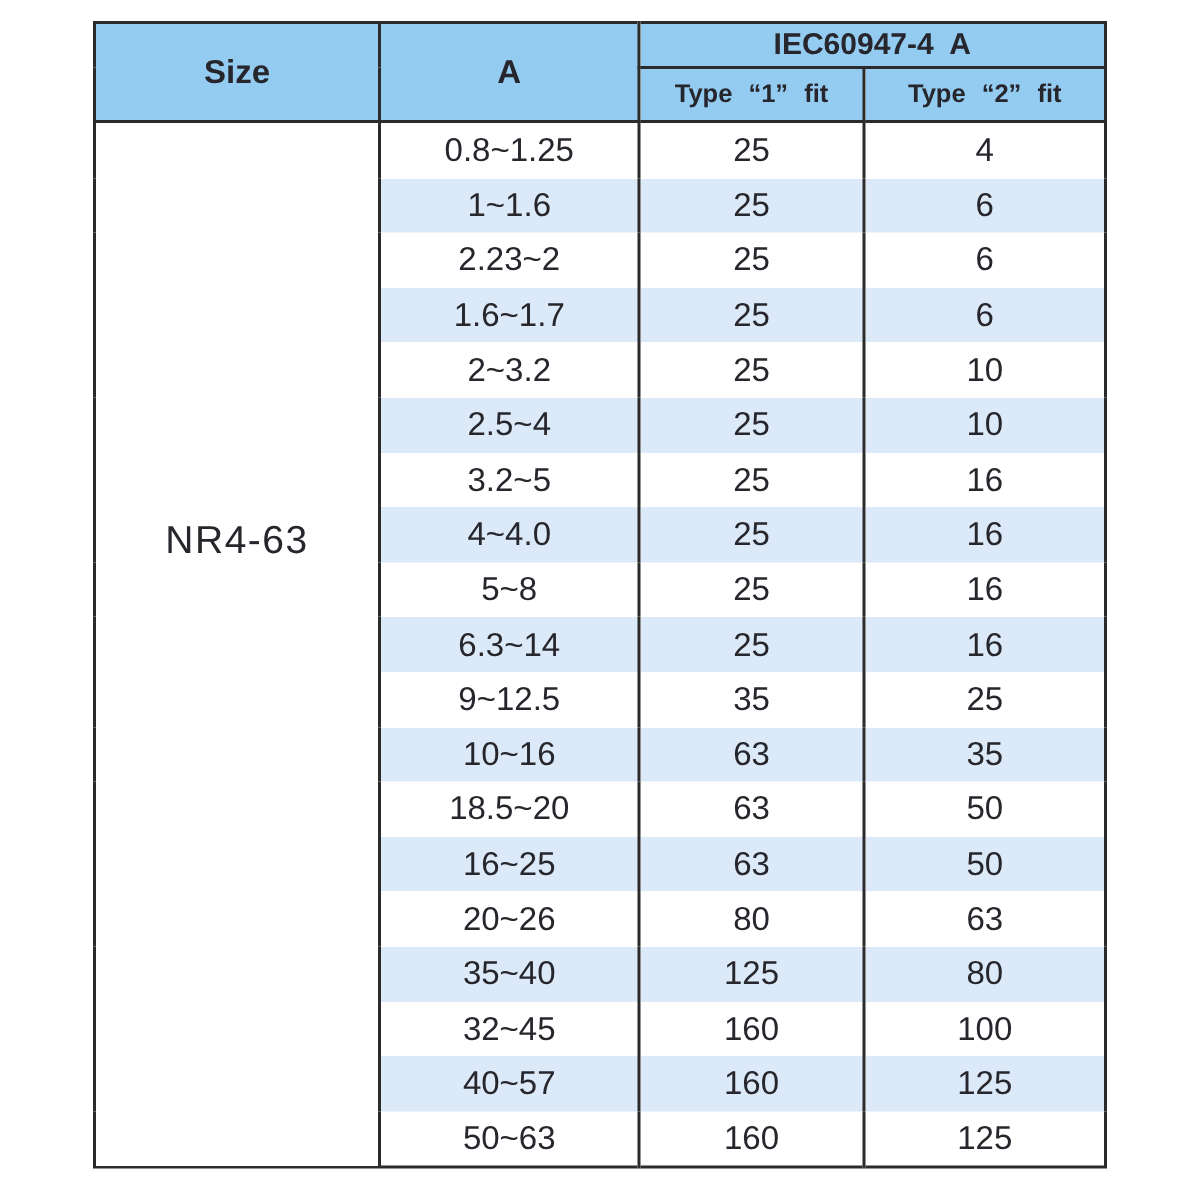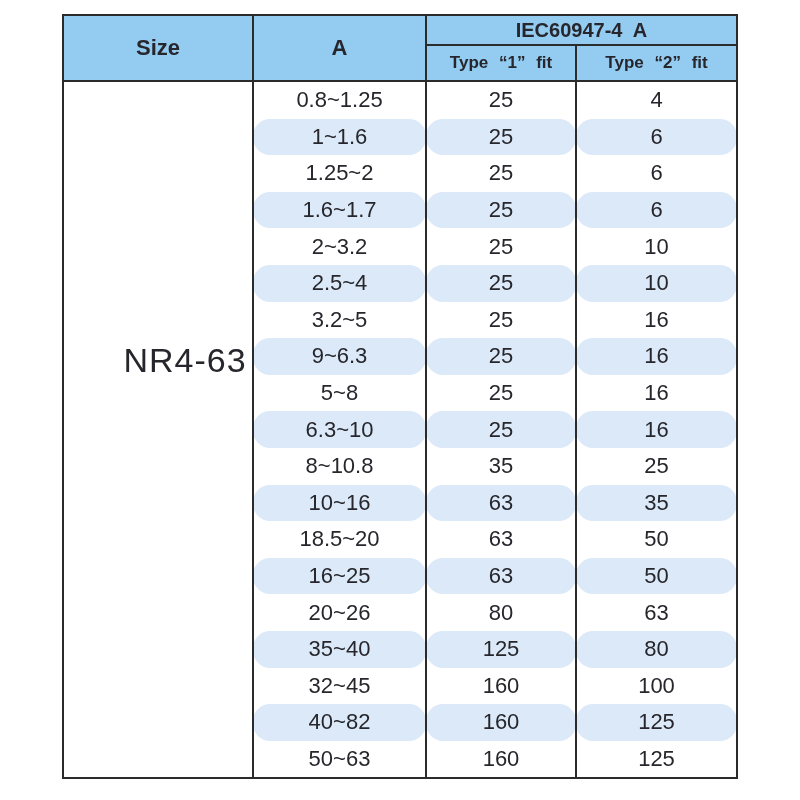--- a/index.html
+++ b/index.html
@@ -67,7 +67,6 @@
     border-top:none;
     border-bottom:none;
     background:transparent;
-    border-radius:17px;
   }
   tbody tr.stripe td.data-cell{
     background:var(--stripe-bg);

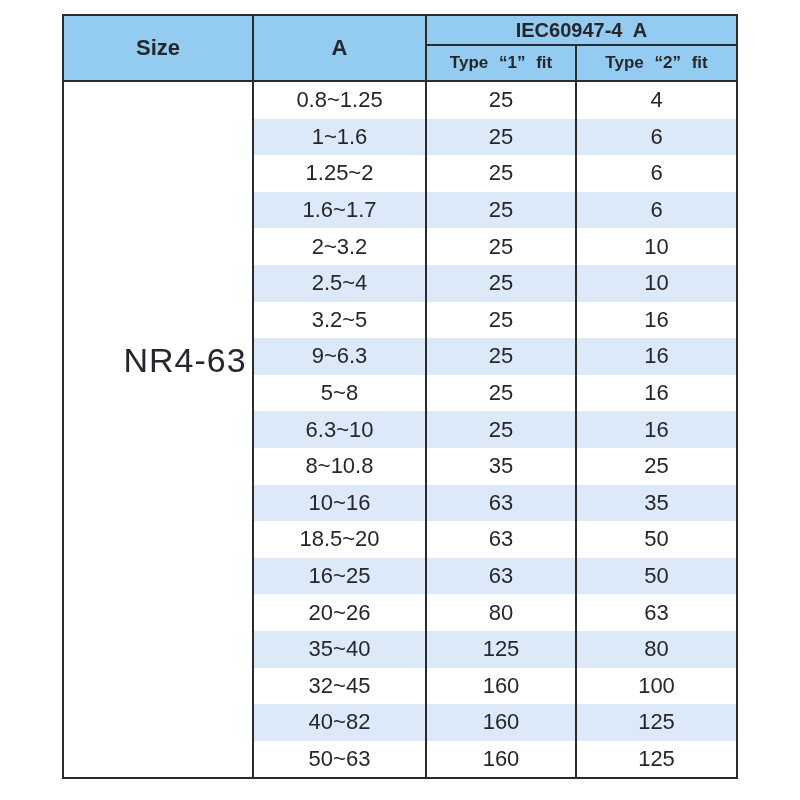--- a/index.html
+++ b/index.html
@@ -124,7 +124,7 @@
     <td class="data-cell">6</td>
   </tr>
         <tr>
-    <td class="data-cell">1.25~2</td>
+    <td class="data-cell">2.23~2</td>
     <td class="data-cell">25</td>
     <td class="data-cell">6</td>
   </tr>

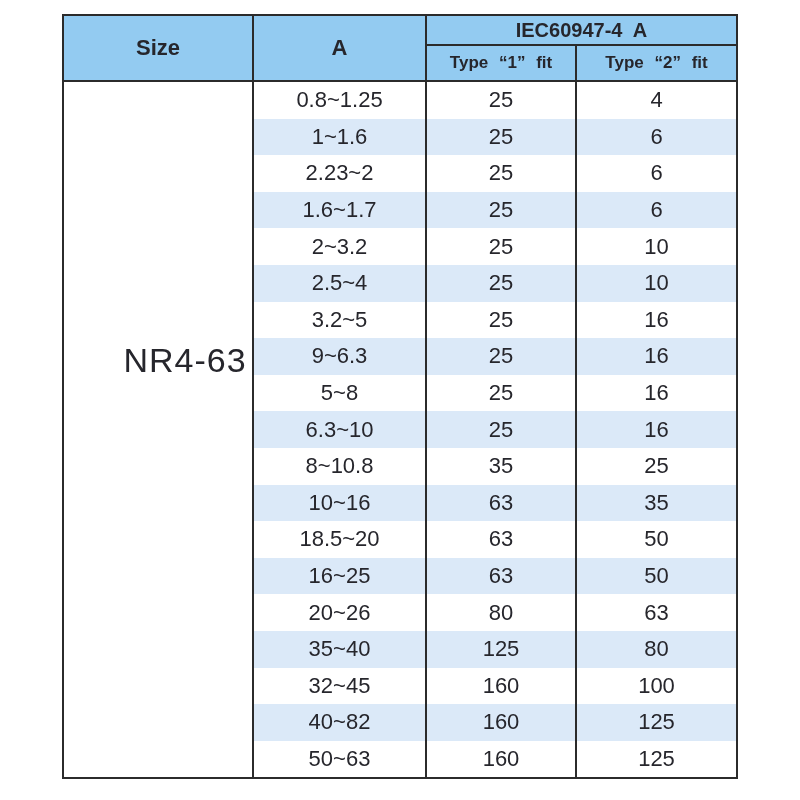--- a/index.html
+++ b/index.html
@@ -80,11 +80,10 @@
     top:40%;
     left:50%;
     transform:translate(-50%,-50%);
-    font-size:34px;
+    font-size:26px;
     letter-spacing:1px;
     color:var(--text);
     white-space:nowrap;
-    margin-left:27px;
   }
 </style>
 </head>

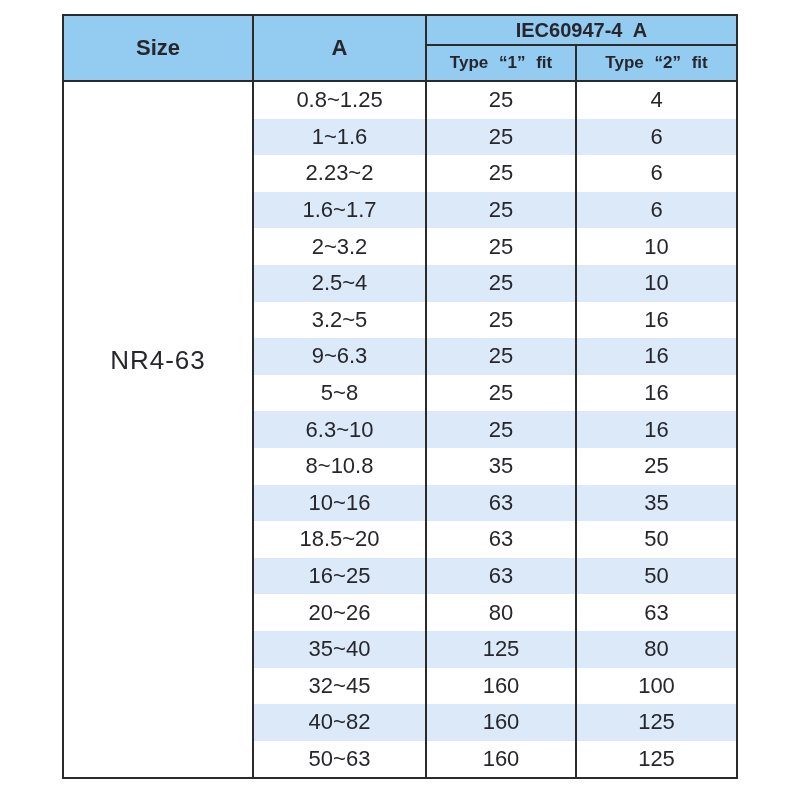--- a/index.html
+++ b/index.html
@@ -148,7 +148,7 @@
     <td class="data-cell">16</td>
   </tr>
         <tr class="stripe">
-    <td class="data-cell">9~6.3</td>
+    <td class="data-cell">4~4.0</td>
     <td class="data-cell">25</td>
     <td class="data-cell">16</td>
   </tr>

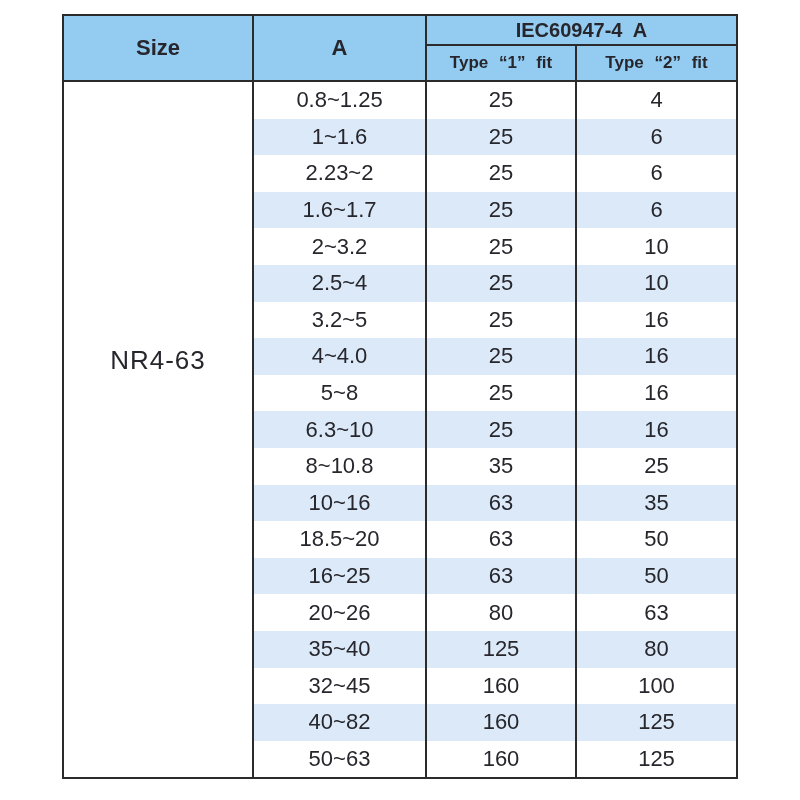--- a/index.html
+++ b/index.html
@@ -158,7 +158,7 @@
     <td class="data-cell">16</td>
   </tr>
         <tr class="stripe">
-    <td class="data-cell">6.3~10</td>
+    <td class="data-cell">6.3~14</td>
     <td class="data-cell">25</td>
     <td class="data-cell">16</td>
   </tr>

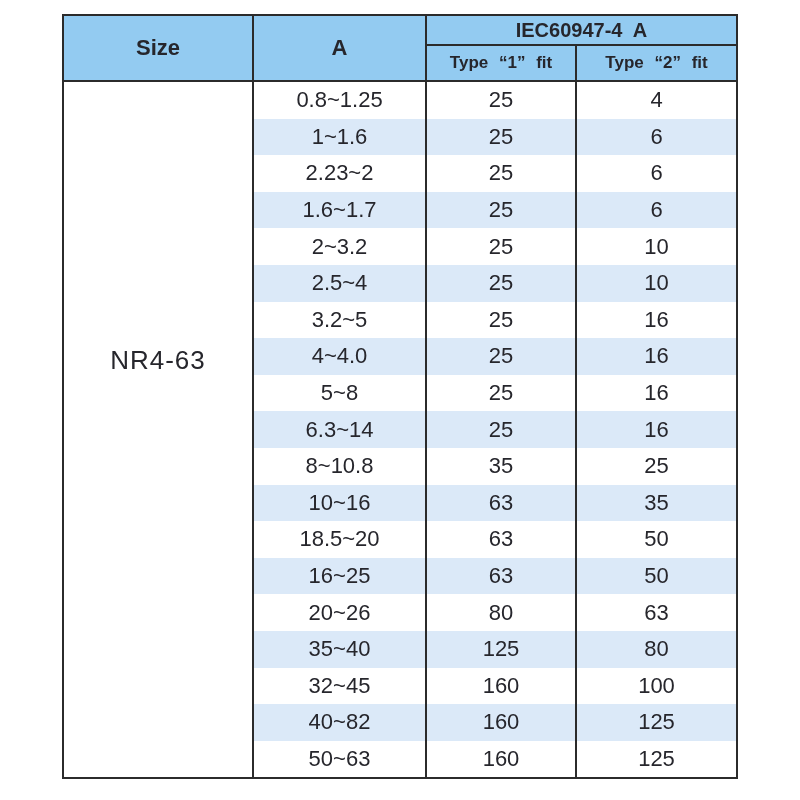--- a/index.html
+++ b/index.html
@@ -163,7 +163,7 @@
     <td class="data-cell">16</td>
   </tr>
         <tr>
-    <td class="data-cell">8~10.8</td>
+    <td class="data-cell">9~12.5</td>
     <td class="data-cell">35</td>
     <td class="data-cell">25</td>
   </tr>

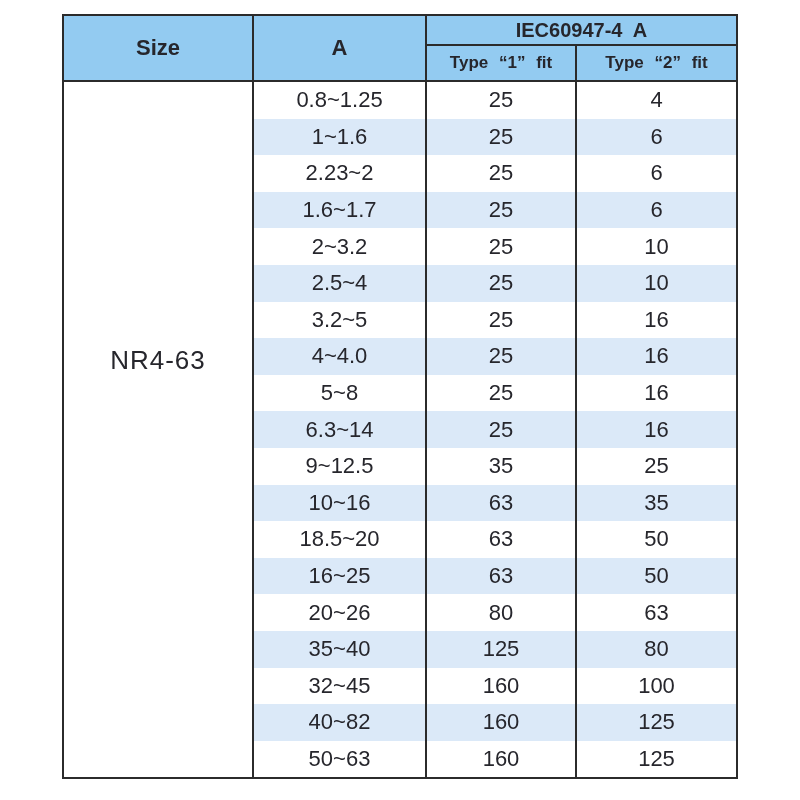--- a/index.html
+++ b/index.html
@@ -198,7 +198,7 @@
     <td class="data-cell">100</td>
   </tr>
         <tr class="stripe">
-    <td class="data-cell">40~82</td>
+    <td class="data-cell">40~57</td>
     <td class="data-cell">160</td>
     <td class="data-cell">125</td>
   </tr>

